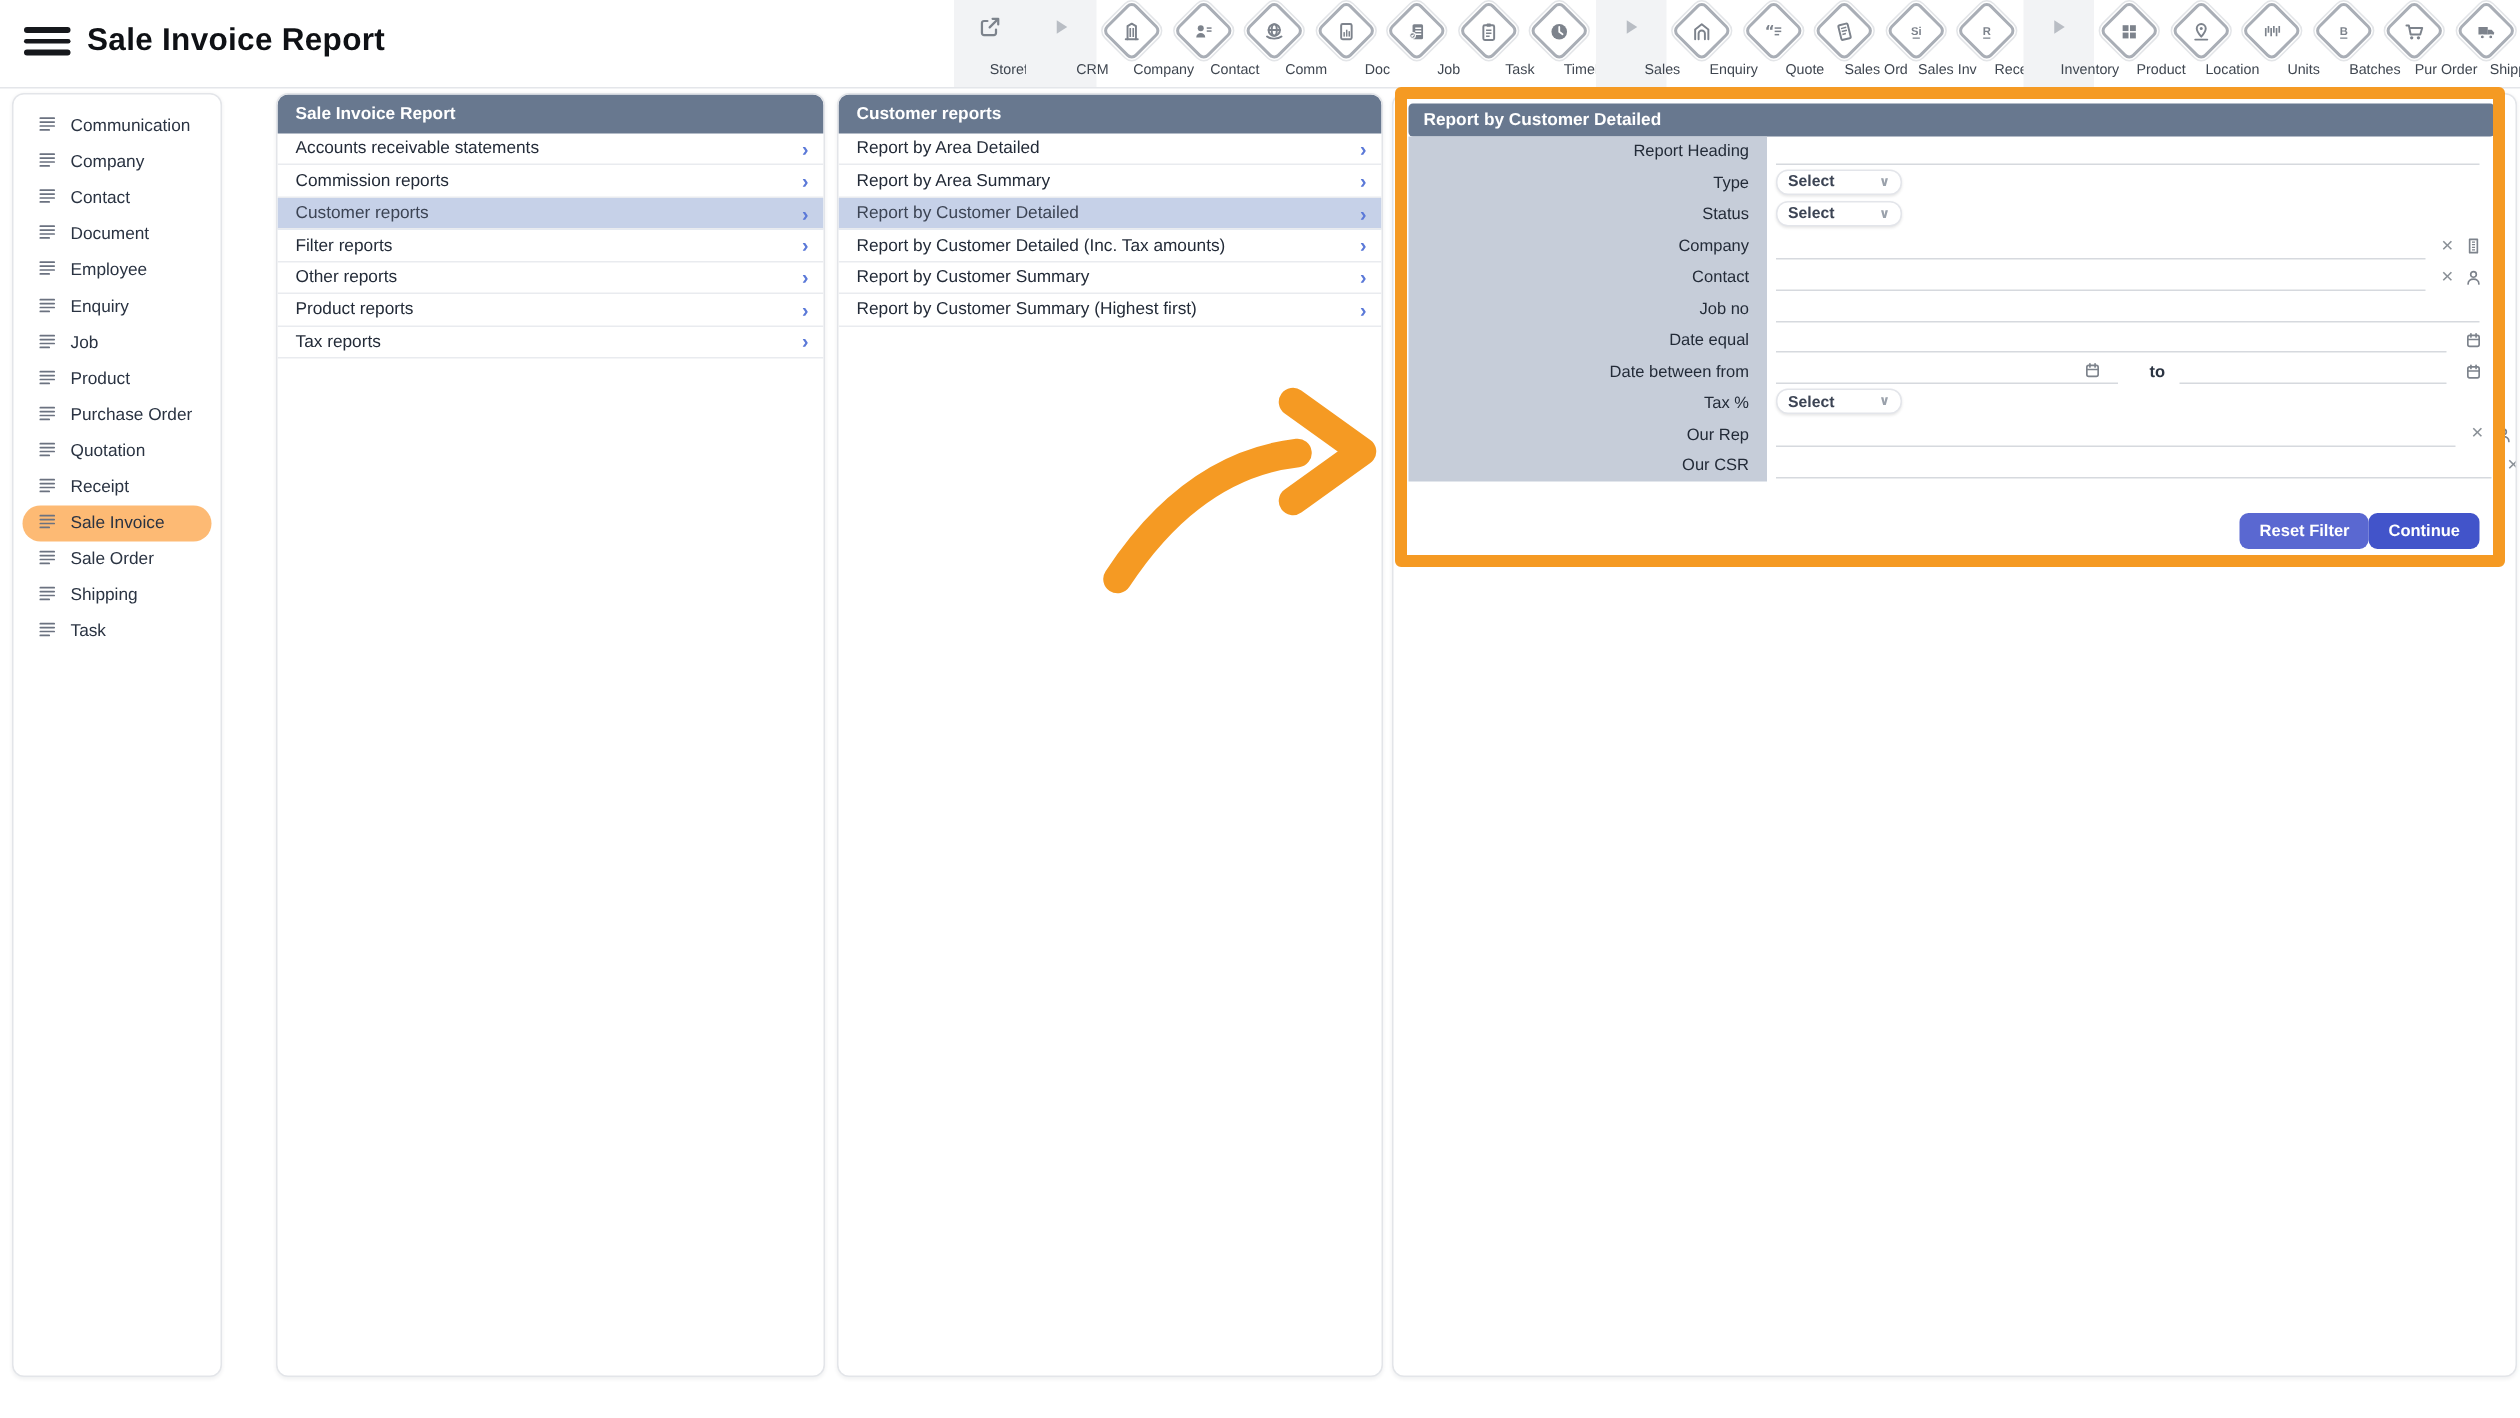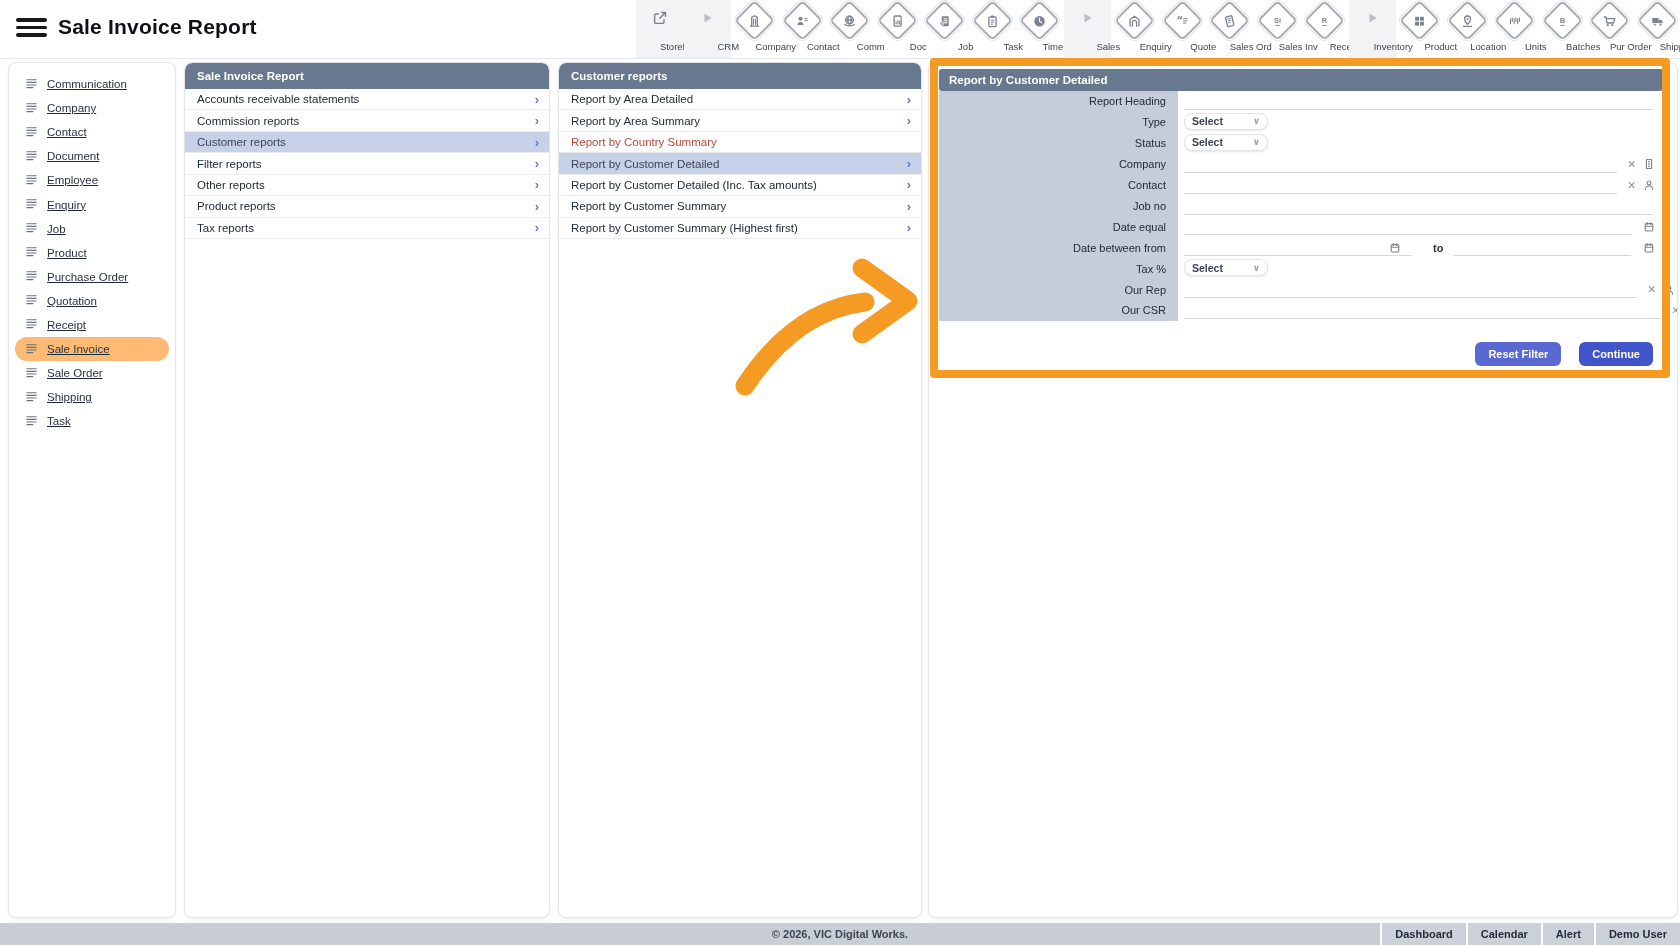--- a/index.html
+++ b/index.html
@@ -27,7 +27,7 @@
   
   .card{position:absolute;top:62px;height:856px;background:#fff;border:1px solid #e3e5e9;
         border-radius:8px;box-shadow:0 1px 3px rgba(16,24,40,.07);box-sizing:border-box;overflow:hidden;}
-  #sidebar-card{left:8px;width:168px;text-decoration:underline;}
+  #sidebar-card{left:8px;width:140px;}
   #panel1-card{left:184px;width:366px;}
   #panel2-card{left:558px;width:364px;}
   #form-card{left:928px;width:750px;}

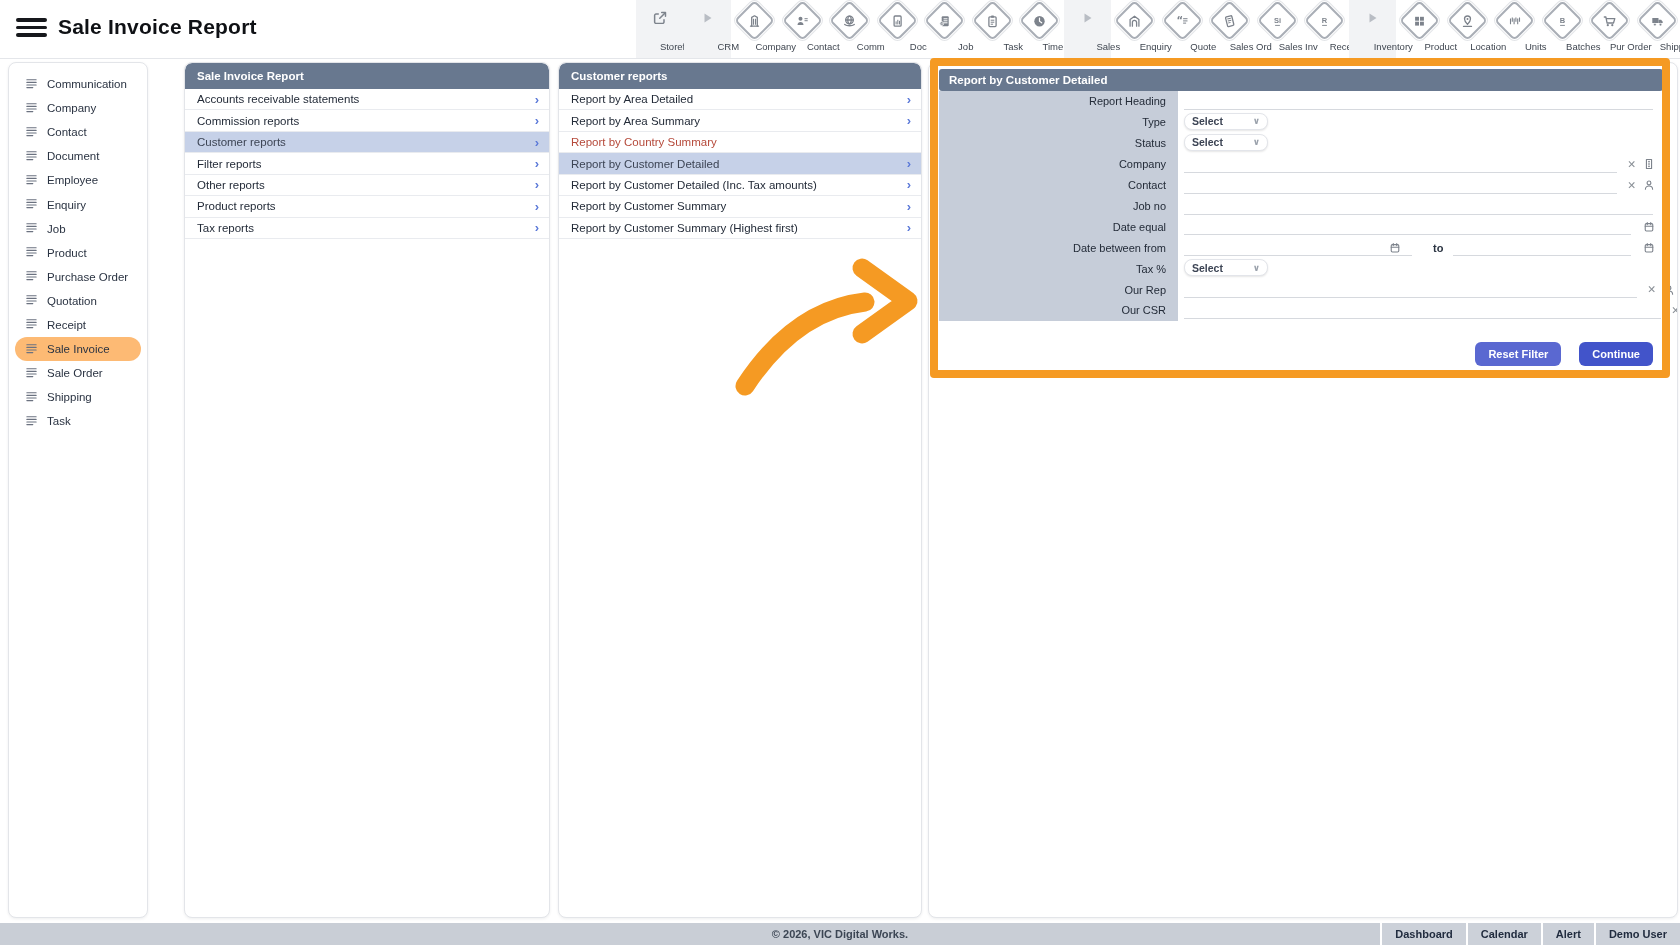--- a/index.html
+++ b/index.html
@@ -528,9 +528,6 @@
           <span>Report by Area Summary</span>
           <span class="chev">›</span>
         </div>
-        <div class="panel-row red">
-          <span>Report by Country Summary</span>
-        </div>
         <div class="panel-row selected">
           <span>Report by Customer Detailed</span>
           <span class="chev">›</span>

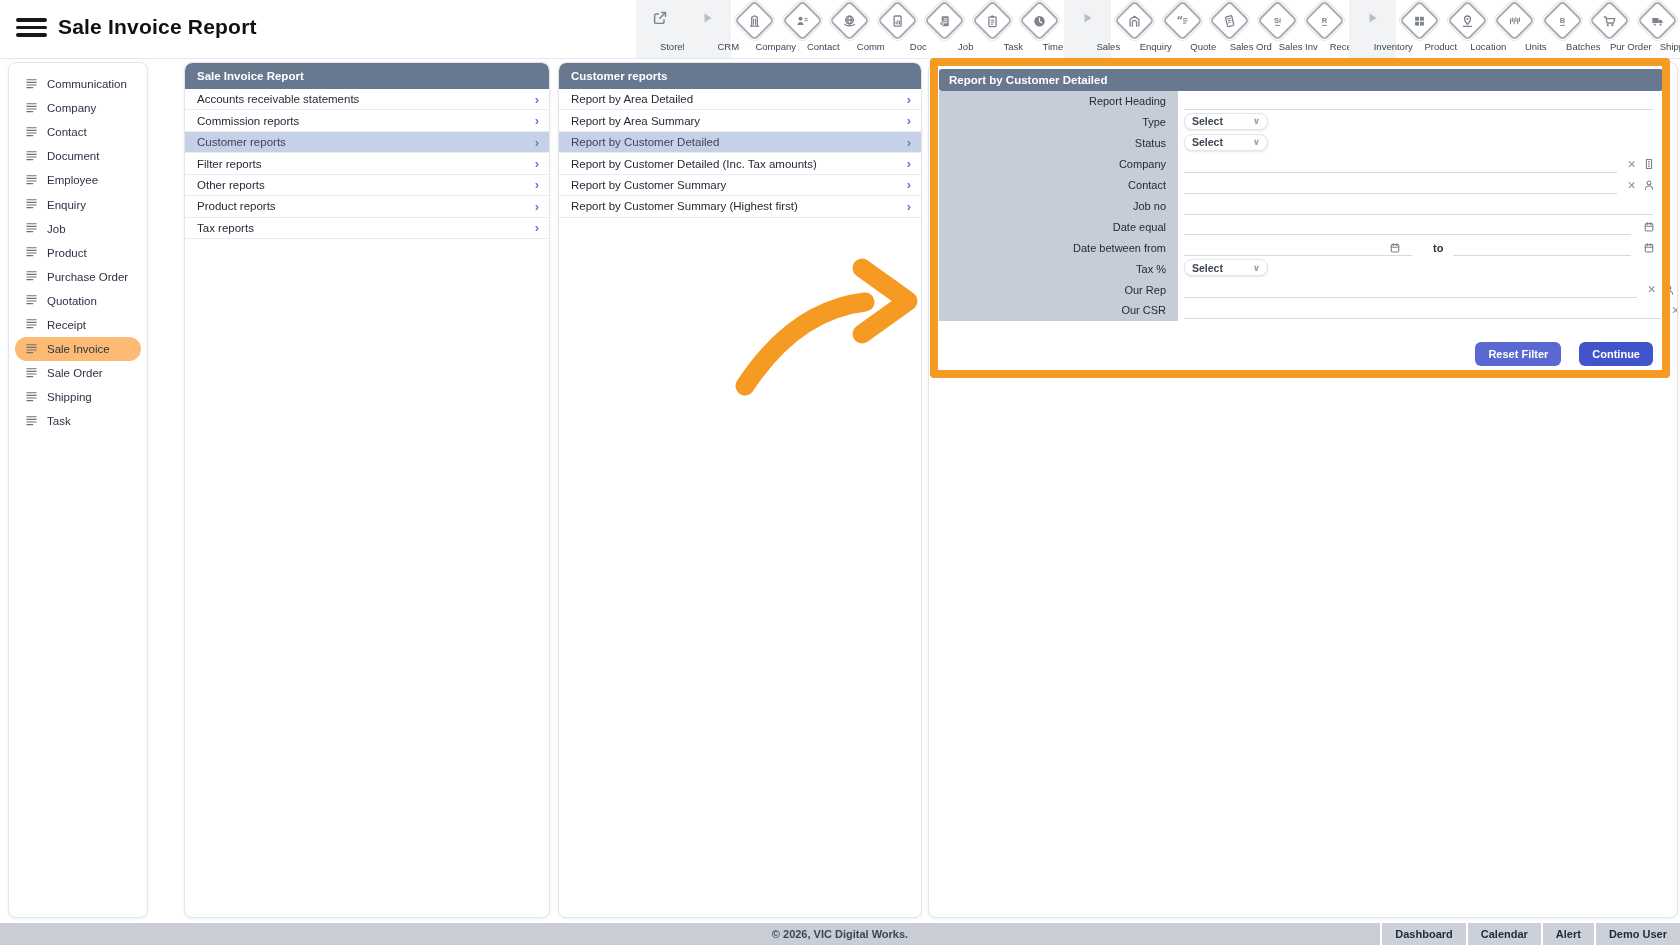--- a/index.html
+++ b/index.html
@@ -66,7 +66,7 @@
   .to-label{position:absolute;left:494px;top:0;height:100%;display:flex;align-items:center;
             font-size:11px;font-weight:bold;color:#2b3442;}
   .cal-mid{position:absolute;left:450px;top:3px;cursor:pointer;}
-  .form-buttons{position:absolute;right:24px;top:279px;display:flex;gap:18px;}
+  .form-buttons{position:absolute;right:24px;top:279px;display:flex;}
   .btn{border:none;border-radius:6px;color:#fff;font-size:11px;font-weight:bold;
        font-family:inherit;padding:6px 13px;cursor:pointer;}
   .btn-reset{background:#5a68d1;}

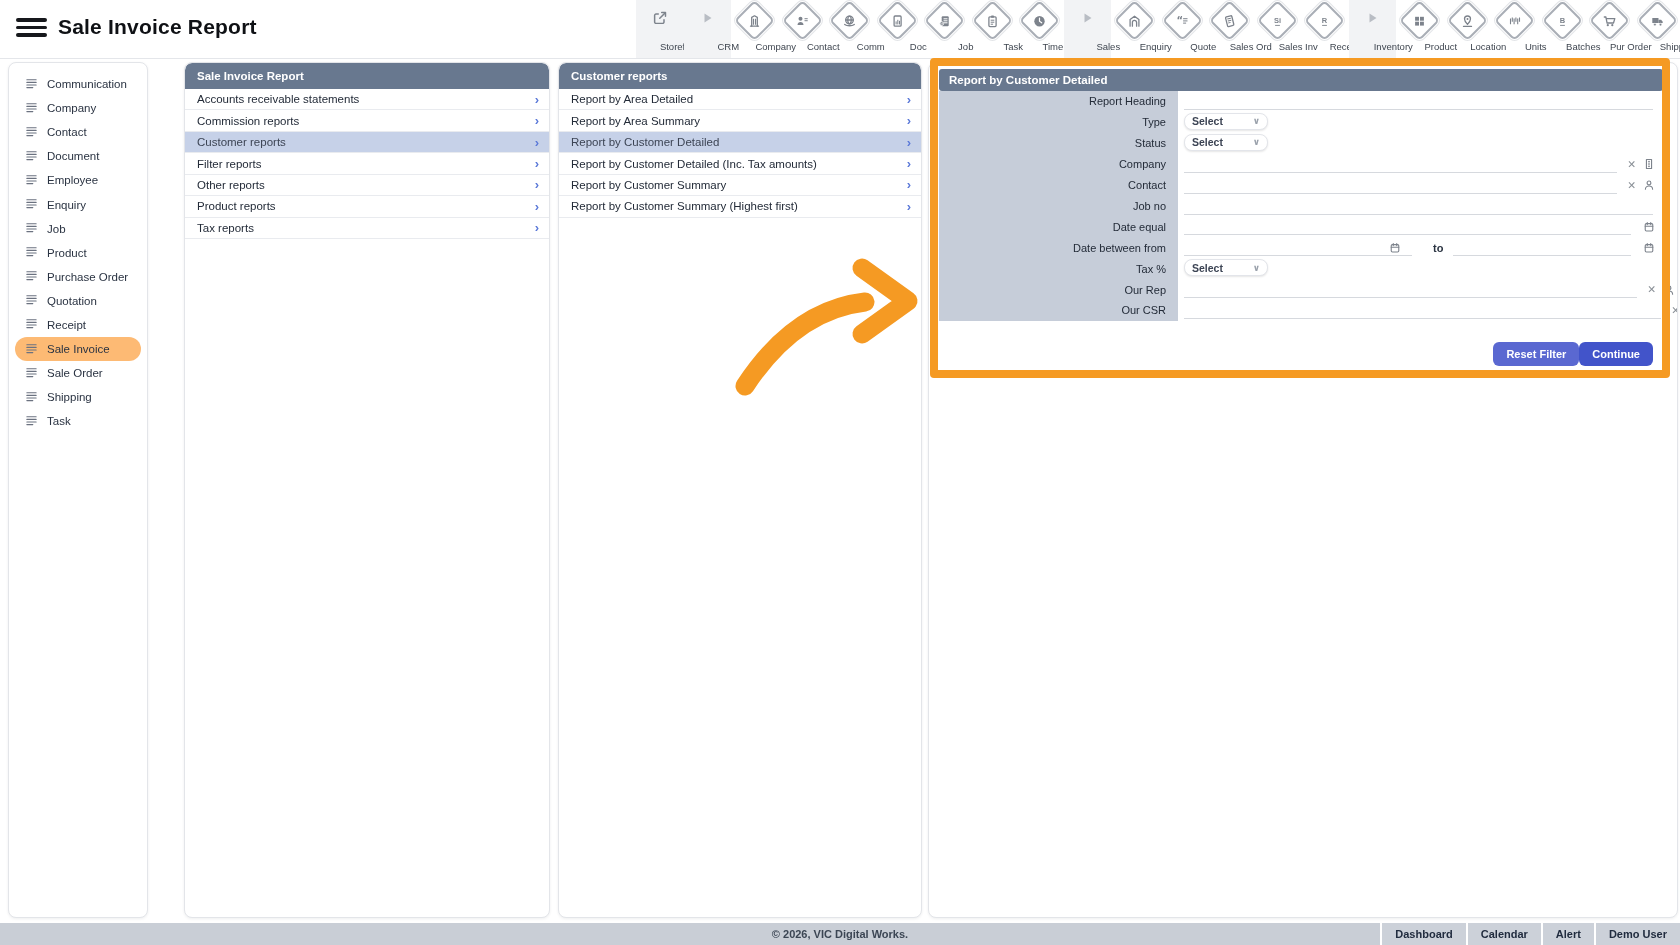--- a/index.html
+++ b/index.html
@@ -678,15 +678,6 @@
     <path d="M172,28 L218,61 L172,94" fill="none" stroke="#f59a23" stroke-width="19" stroke-linecap="round" stroke-linejoin="round"></path>
   </svg>
 
-  <div class="footer">
-    <div class="footer-copy">© 2026, VIC Digital Works.</div>
-    <div class="footer-links" id="footer-links">
-        <div class="footer-link">Dashboard</div>
-        <div class="footer-link">Calendar</div>
-        <div class="footer-link">Alert</div>
-        <div class="footer-link">Demo User</div>
-      </div>
-  </div>
 
 </div>
 

